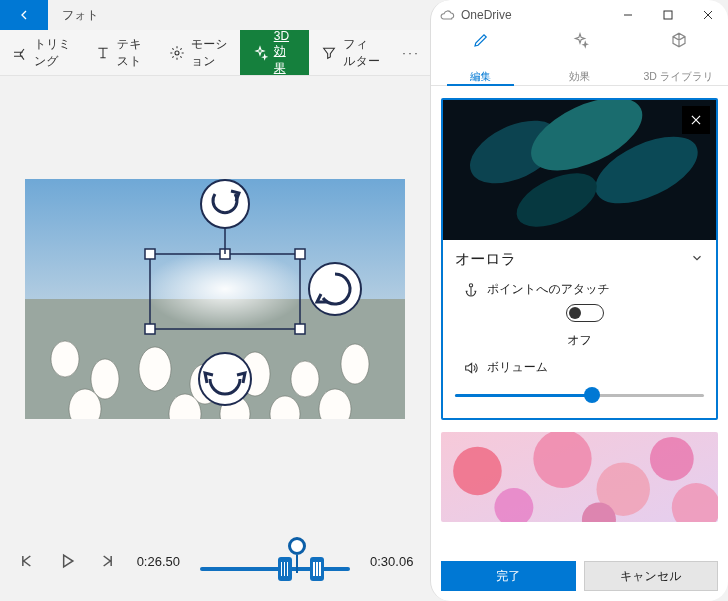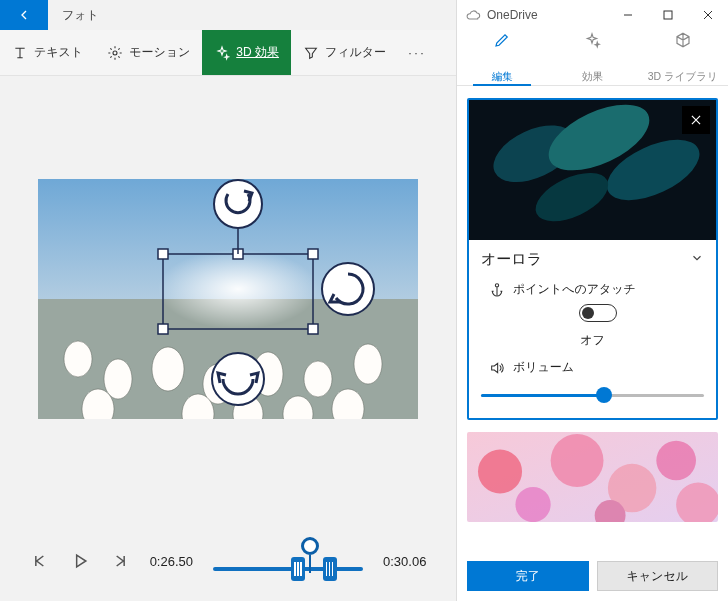--- a/index.html
+++ b/index.html
@@ -34,7 +34,7 @@
 .tl-track .stem { position: absolute; top: 14px; width: 2px; height: 18px; background: #0c5fa8; }
 
 
-.right { width: 272px; background: #fff; display: flex; flex-direction: column; border-left: 1px solid #ddd; }
+.right { width: 298px; background: #fff; display: flex; flex-direction: column; border-left: 1px solid #ddd; border-radius: 20px; }
 .r-titlebar { height: 30px; display: flex; align-items: center; font-size: 12px; color: #555; }
 .r-titlebar .cloud { width: 16px; height: 16px; margin-left: 8px; color: #888; }
 .r-titlebar .cloud svg { width: 16px; height: 16px; }

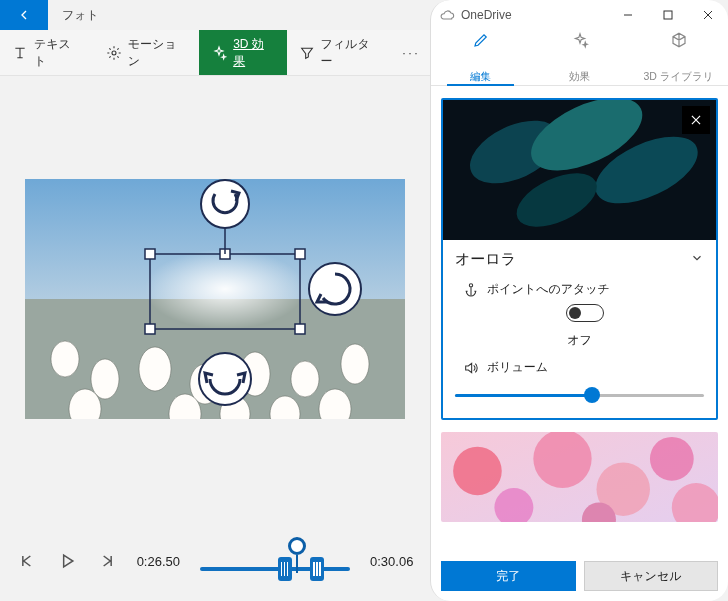--- a/index.html
+++ b/index.html
@@ -94,6 +94,12 @@
     </div>
 
     <div class="toolbar">
+      <div class="tool">
+        <span class="ico"><svg viewBox="0 0 24 24" fill="none" stroke="currentColor" stroke-width="1.6">
+              <path d="M3 17h13M3 11h13M18 6l-6 8M18 22l-6-8"></path>
+            </svg></span>
+        <span>トリミング</span>
+      </div>
       <div class="tool">
         <span class="ico"><svg viewBox="0 0 24 24" fill="none" stroke="currentColor" stroke-width="1.6">
               <path d="M5 5h14M12 5v14M8 19h8"></path>

